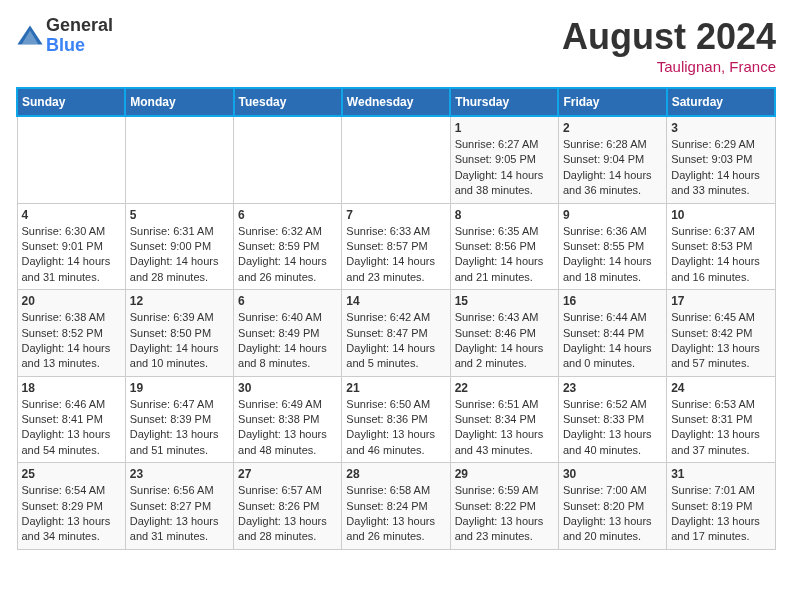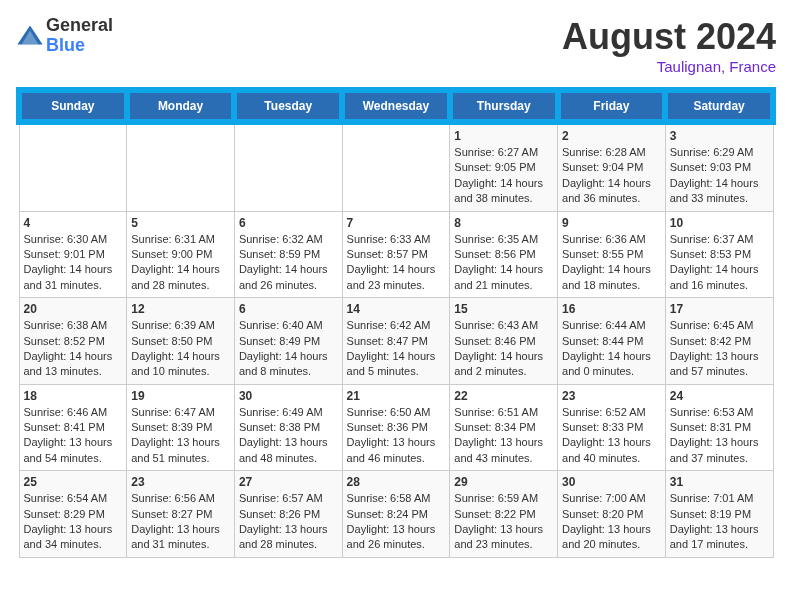--- a/index.html
+++ b/index.html
@@ -43,7 +43,7 @@
     }
     .location {
       font-size: 15px;
-      color: #6d28d9;
+      color: #be185d;
     }
     table {
       width: 100%;

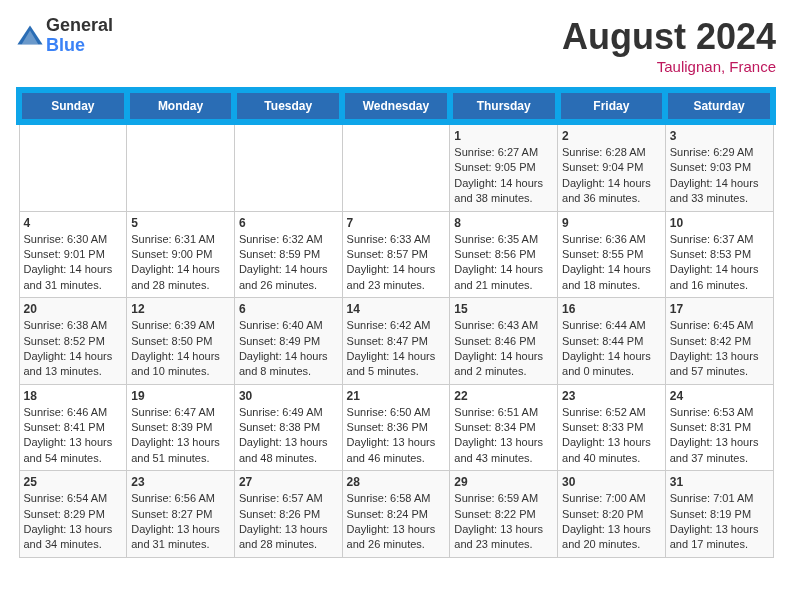--- a/index.html
+++ b/index.html
@@ -54,10 +54,10 @@
       background-color: #2a6db5;
       color: #fff;
       padding: 6px 4px;
-      text-align: center;
+      text-align: left;
       font-size: 12px;
       font-weight: bold;
-      border: 6px solid #0ea5e9;
+      border: 2px solid #0ea5e9;
     }
     tbody tr td {
       border: 1px solid #ccc;

